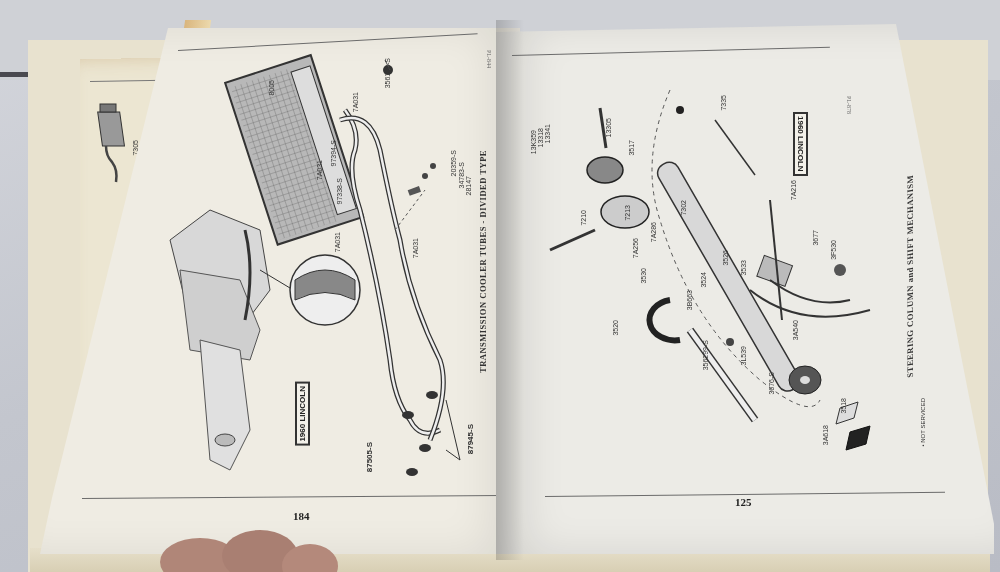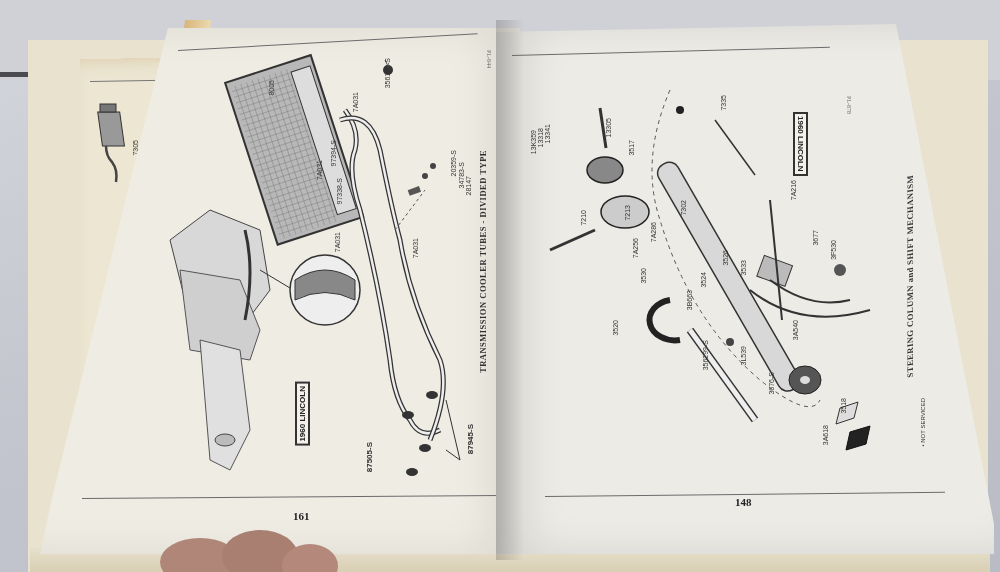--- a/index.html
+++ b/index.html
@@ -175,7 +175,7 @@
 <div class="gutter"></div>
 <div class="rule-line" style="left:512px;top:55px;width:318px;transform:rotate(-1.5deg);transform-origin:left"></div>
 <div class="rule-line" style="left:545px;top:496px;width:400px;transform:rotate(-0.6deg);transform-origin:left"></div>
-<span class="page-num" style="left:735px;top:496px">148</span>
+<span class="page-num" style="left:735px;top:496px">125</span>
 <span class="vert-title" style="left:905px;top:175px;transform:rotate(180deg) skewY(-10deg)">STEERING COLUMN and SHIFT MECHANISM</span>
 <span class="plate-no" style="left:846px;top:96px">PL-878</span>
 <span class="badge" style="left:793px;top:112px;transform:rotate(0deg)">1960 LINCOLN</span>

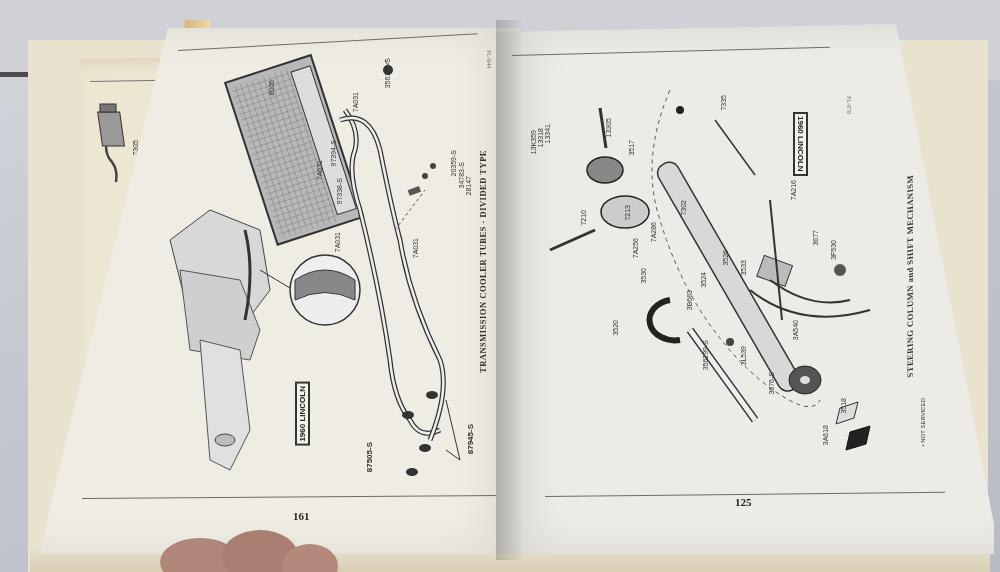--- a/index.html
+++ b/index.html
@@ -112,7 +112,7 @@
 <div class="page-left"></div>
 <div class="rule-line" style="left:178px;top:50px;width:300px;transform:rotate(-3.2deg);transform-origin:left"></div>
 <div class="rule-line" style="left:82px;top:498px;width:420px;transform:rotate(-0.4deg);transform-origin:left"></div>
-<span class="page-num" style="left:293px;top:510px">161</span>
+<span class="page-num" style="left:293px;top:510px">184</span>
 <span class="vert-title" style="left:478px;top:150px">TRANSMISSION COOLER TUBES - DIVIDED TYPE</span>
 <span class="plate-no" style="left:486px;top:50px">PL-844</span>
 <span class="badge" style="left:295px;top:382px">1960 LINCOLN</span>

